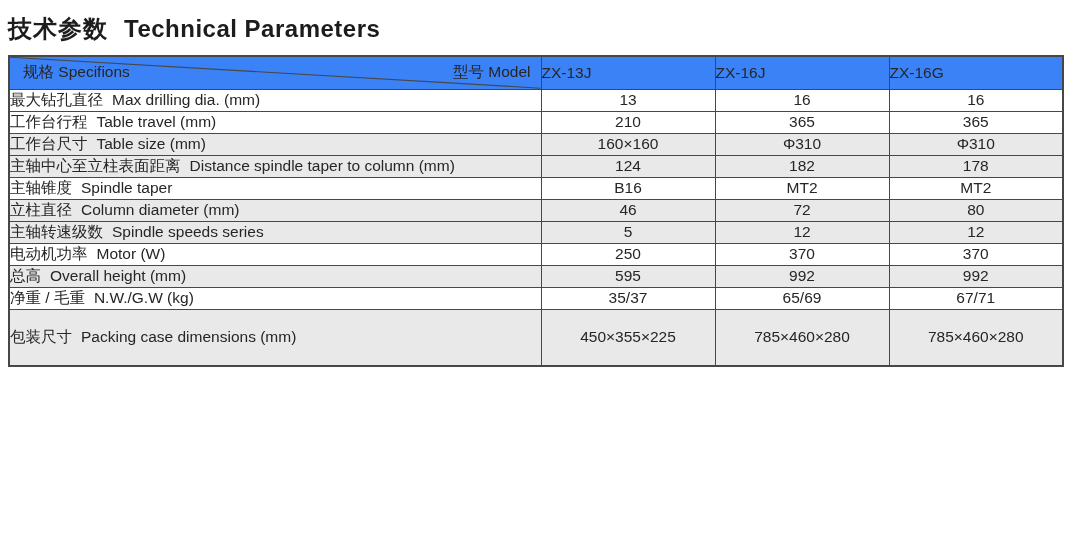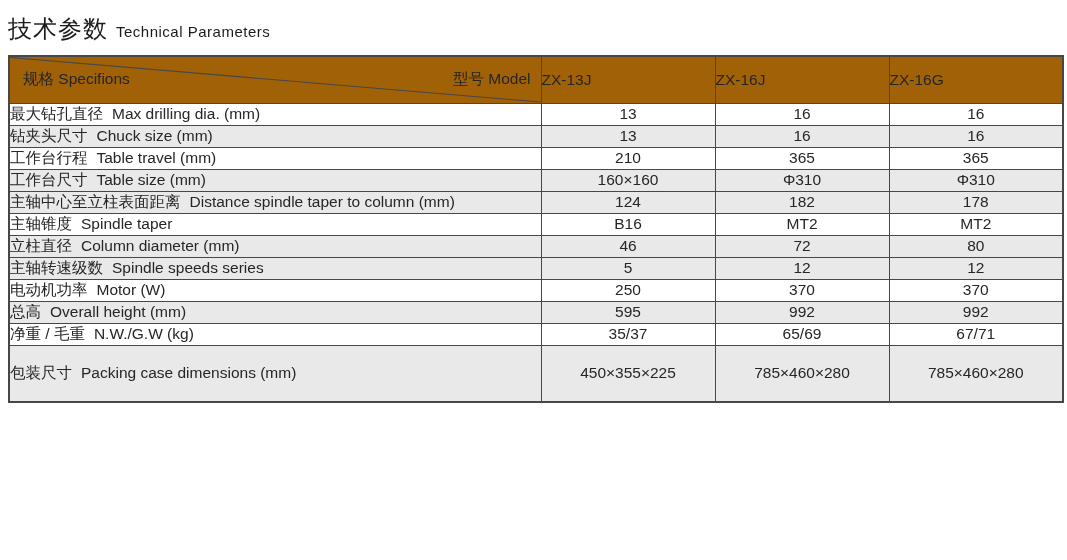--- a/index.html
+++ b/index.html
@@ -13,7 +13,7 @@
 
   
   .title { margin: 2px 0 10px 0; white-space: nowrap; color: #1c1c1c; }
-  .title .zh { font-size: 24px; font-weight: 400; letter-spacing: 1px; }
+  .title .zh { font-size: 24px; font-weight: 700; letter-spacing: 1px; }
   .title .en { font-size: 15px; font-weight: 400; margin-left: 8px; letter-spacing: 0.5px; }
 
   

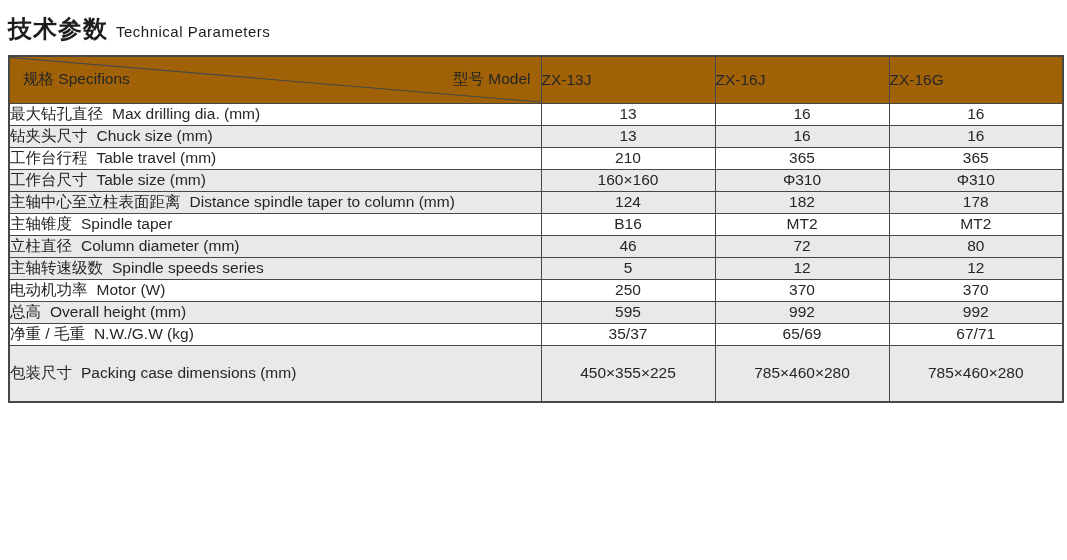--- a/index.html
+++ b/index.html
@@ -14,7 +14,7 @@
   
   .title { margin: 2px 0 10px 0; white-space: nowrap; color: #1c1c1c; }
   .title .zh { font-size: 24px; font-weight: 700; letter-spacing: 1px; }
-  .title .en { font-size: 15px; font-weight: 400; margin-left: 8px; letter-spacing: 0.5px; }
+  .title .en { font-size: 24px; font-weight: 700; margin-left: 16px; letter-spacing: 0.5px; }
 
   
   table.specs {

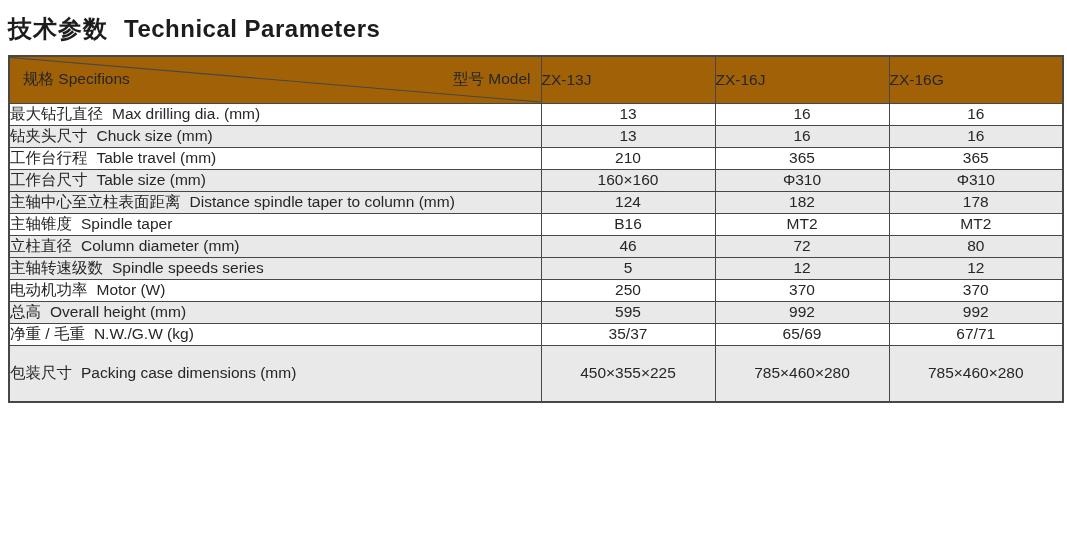--- a/index.html
+++ b/index.html
@@ -32,7 +32,7 @@
     padding: 0;
     background: #ffffff;
   }
-  table.specs thead th { background: #a16207; height: 47px; }
+  table.specs thead th { background: #3b82f6; height: 33px; }
   table.specs tr.alt th, table.specs tr.alt td { background: #e9e9e9; }
   table.specs tr.tall th, table.specs tr.tall td { height: 57px; }
 

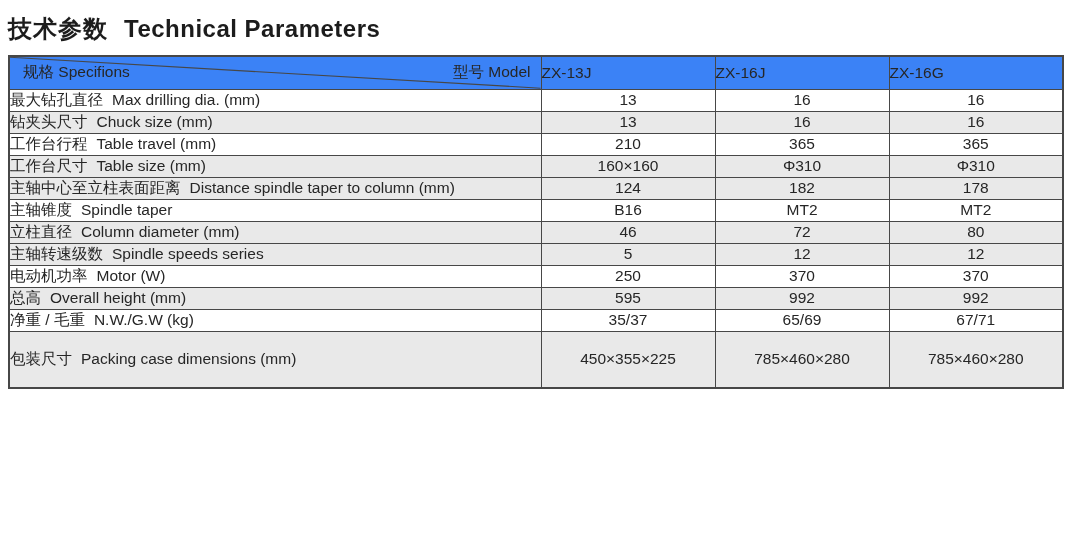--- a/index.html
+++ b/index.html
@@ -94,12 +94,6 @@
           <td>16</td>
           <td>16</td>
         </tr>
-        <tr class="alt">
-          <th class="label"><span class="zh">钻夹头尺寸</span><span class="en">Chuck size (mm)</span></th>
-          <td>13</td>
-          <td>16</td>
-          <td>16</td>
-        </tr>
         <tr>
           <th class="label"><span class="zh">工作台行程</span><span class="en">Table travel (mm)</span></th>
           <td>210</td>

